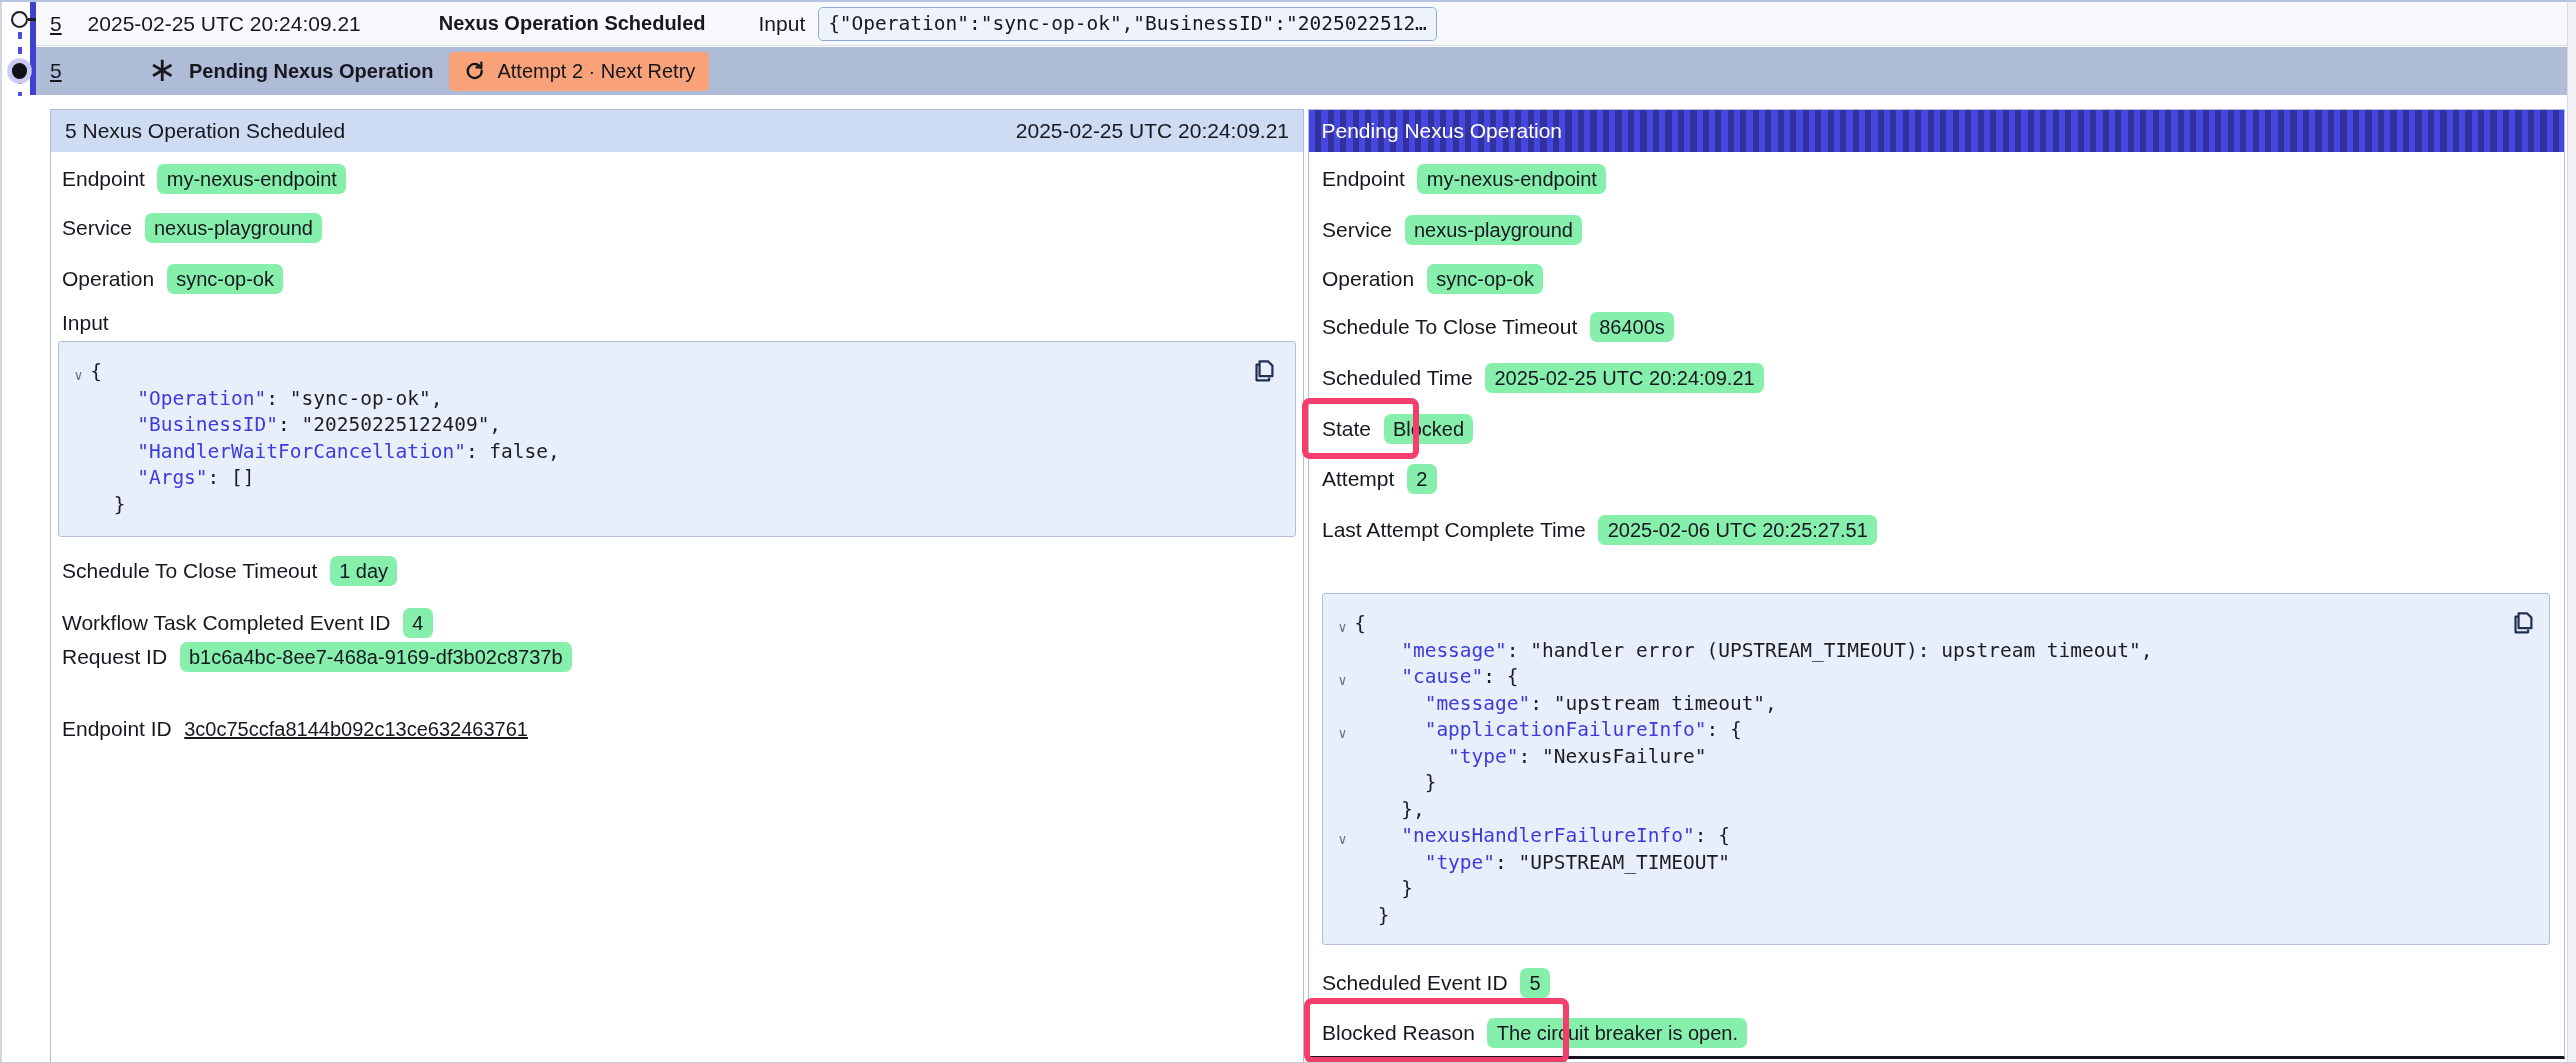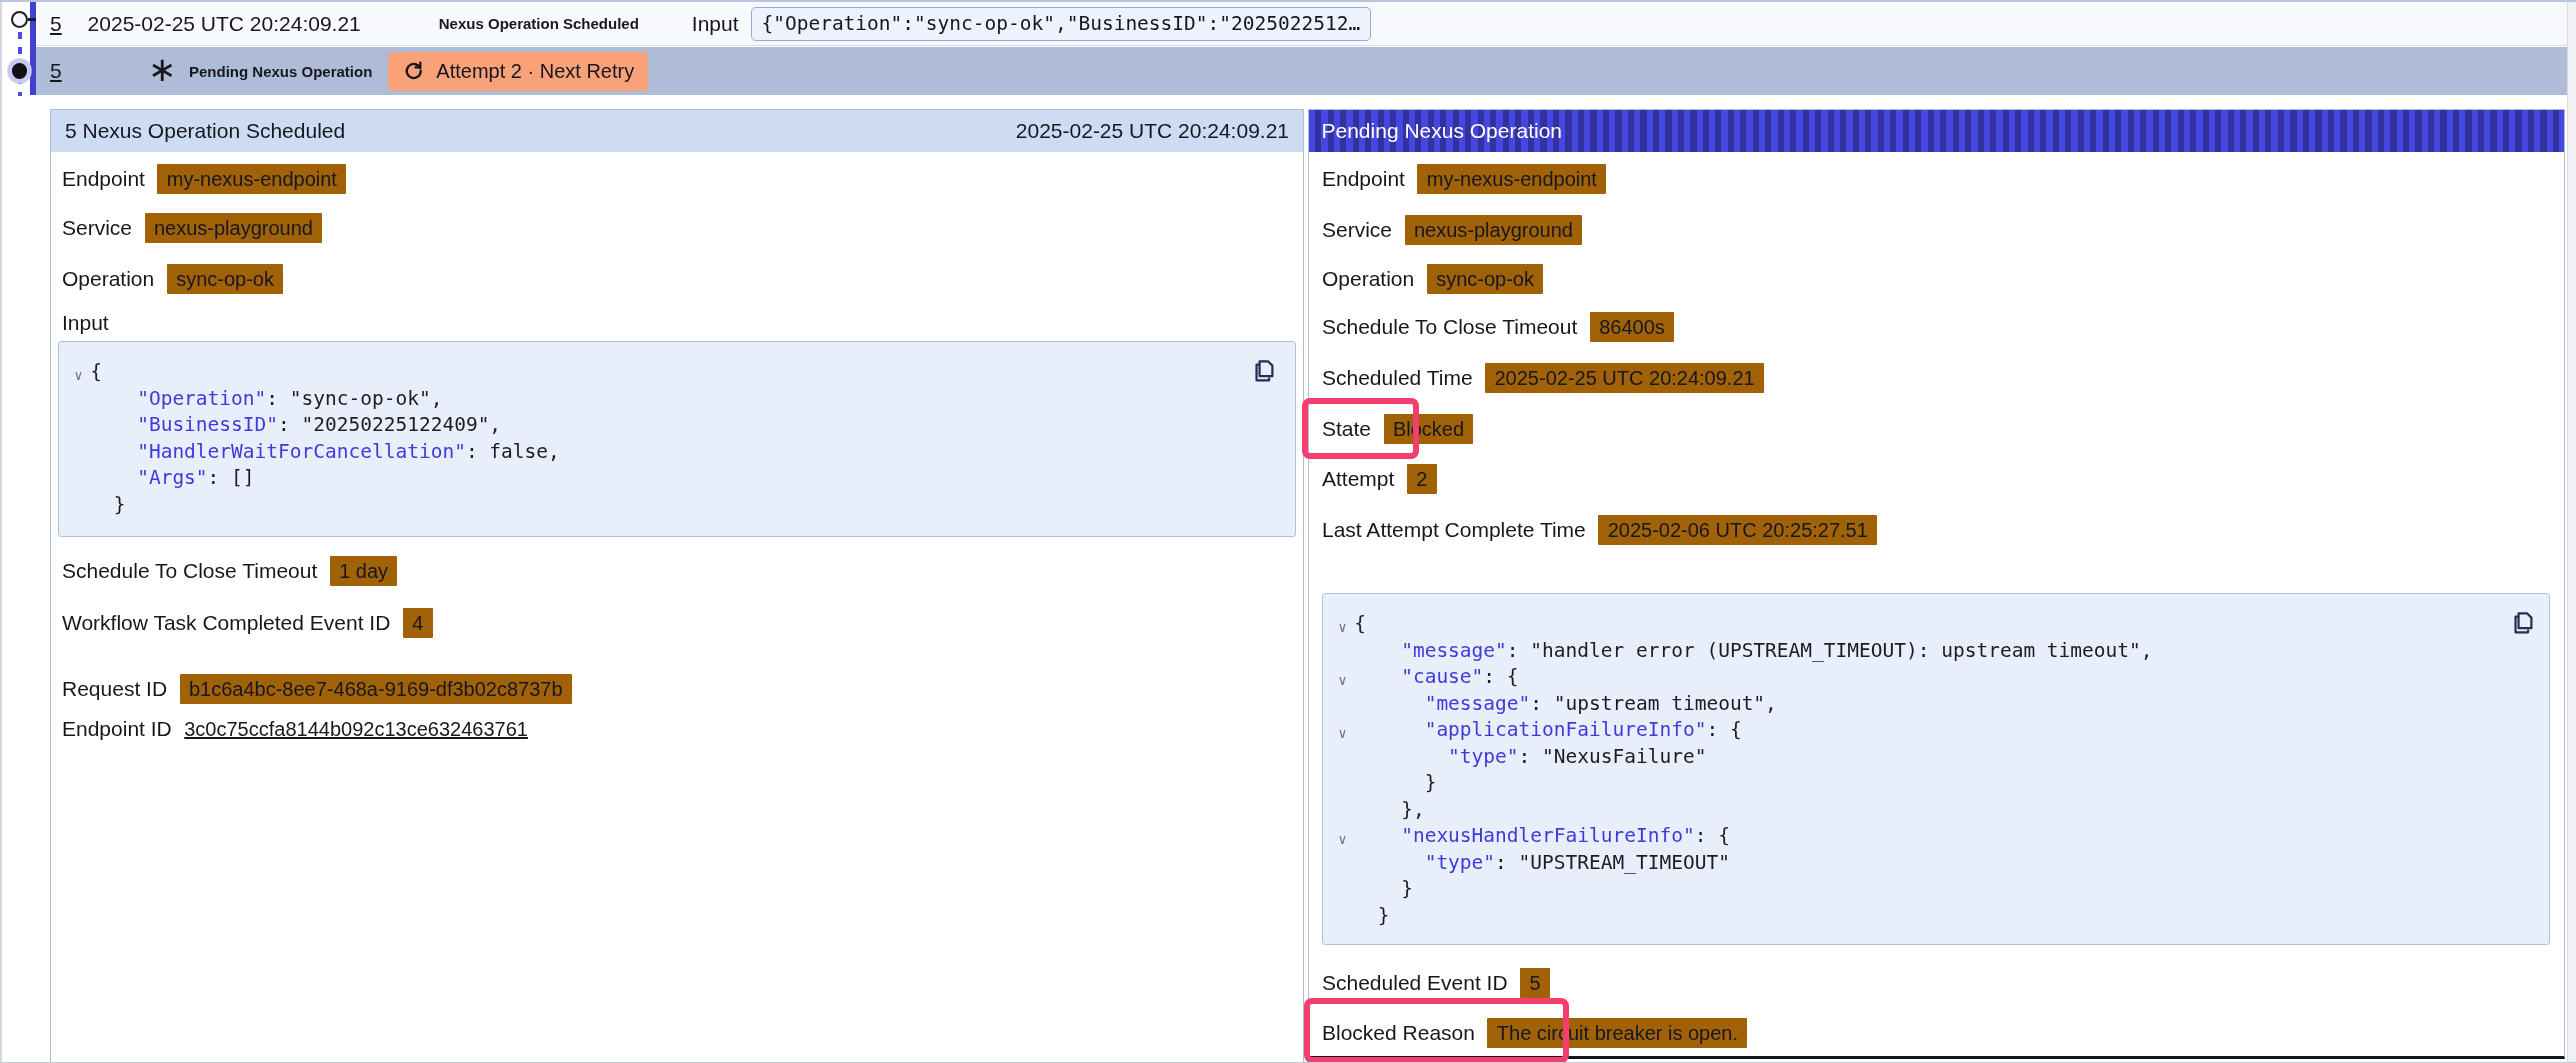--- a/index.html
+++ b/index.html
@@ -20,7 +20,7 @@
   .row-pending { top:45px; height:48px; background:#aebcd7; }
   .event-id-link { margin-left:14px; width:36px; font-size:21px; text-decoration:underline; color:#17171f; }
   .row-time { margin-left:1.6px; font-size:21px; }
-  .row-title { font-weight:700; font-size:15px; }
+  .row-title { font-weight:700; font-size:20px; }
   .row-scheduled .row-title { margin-left:78px; }
   .row-input-label { margin-left:53px; font-size:21px; }
   .chip-mono {

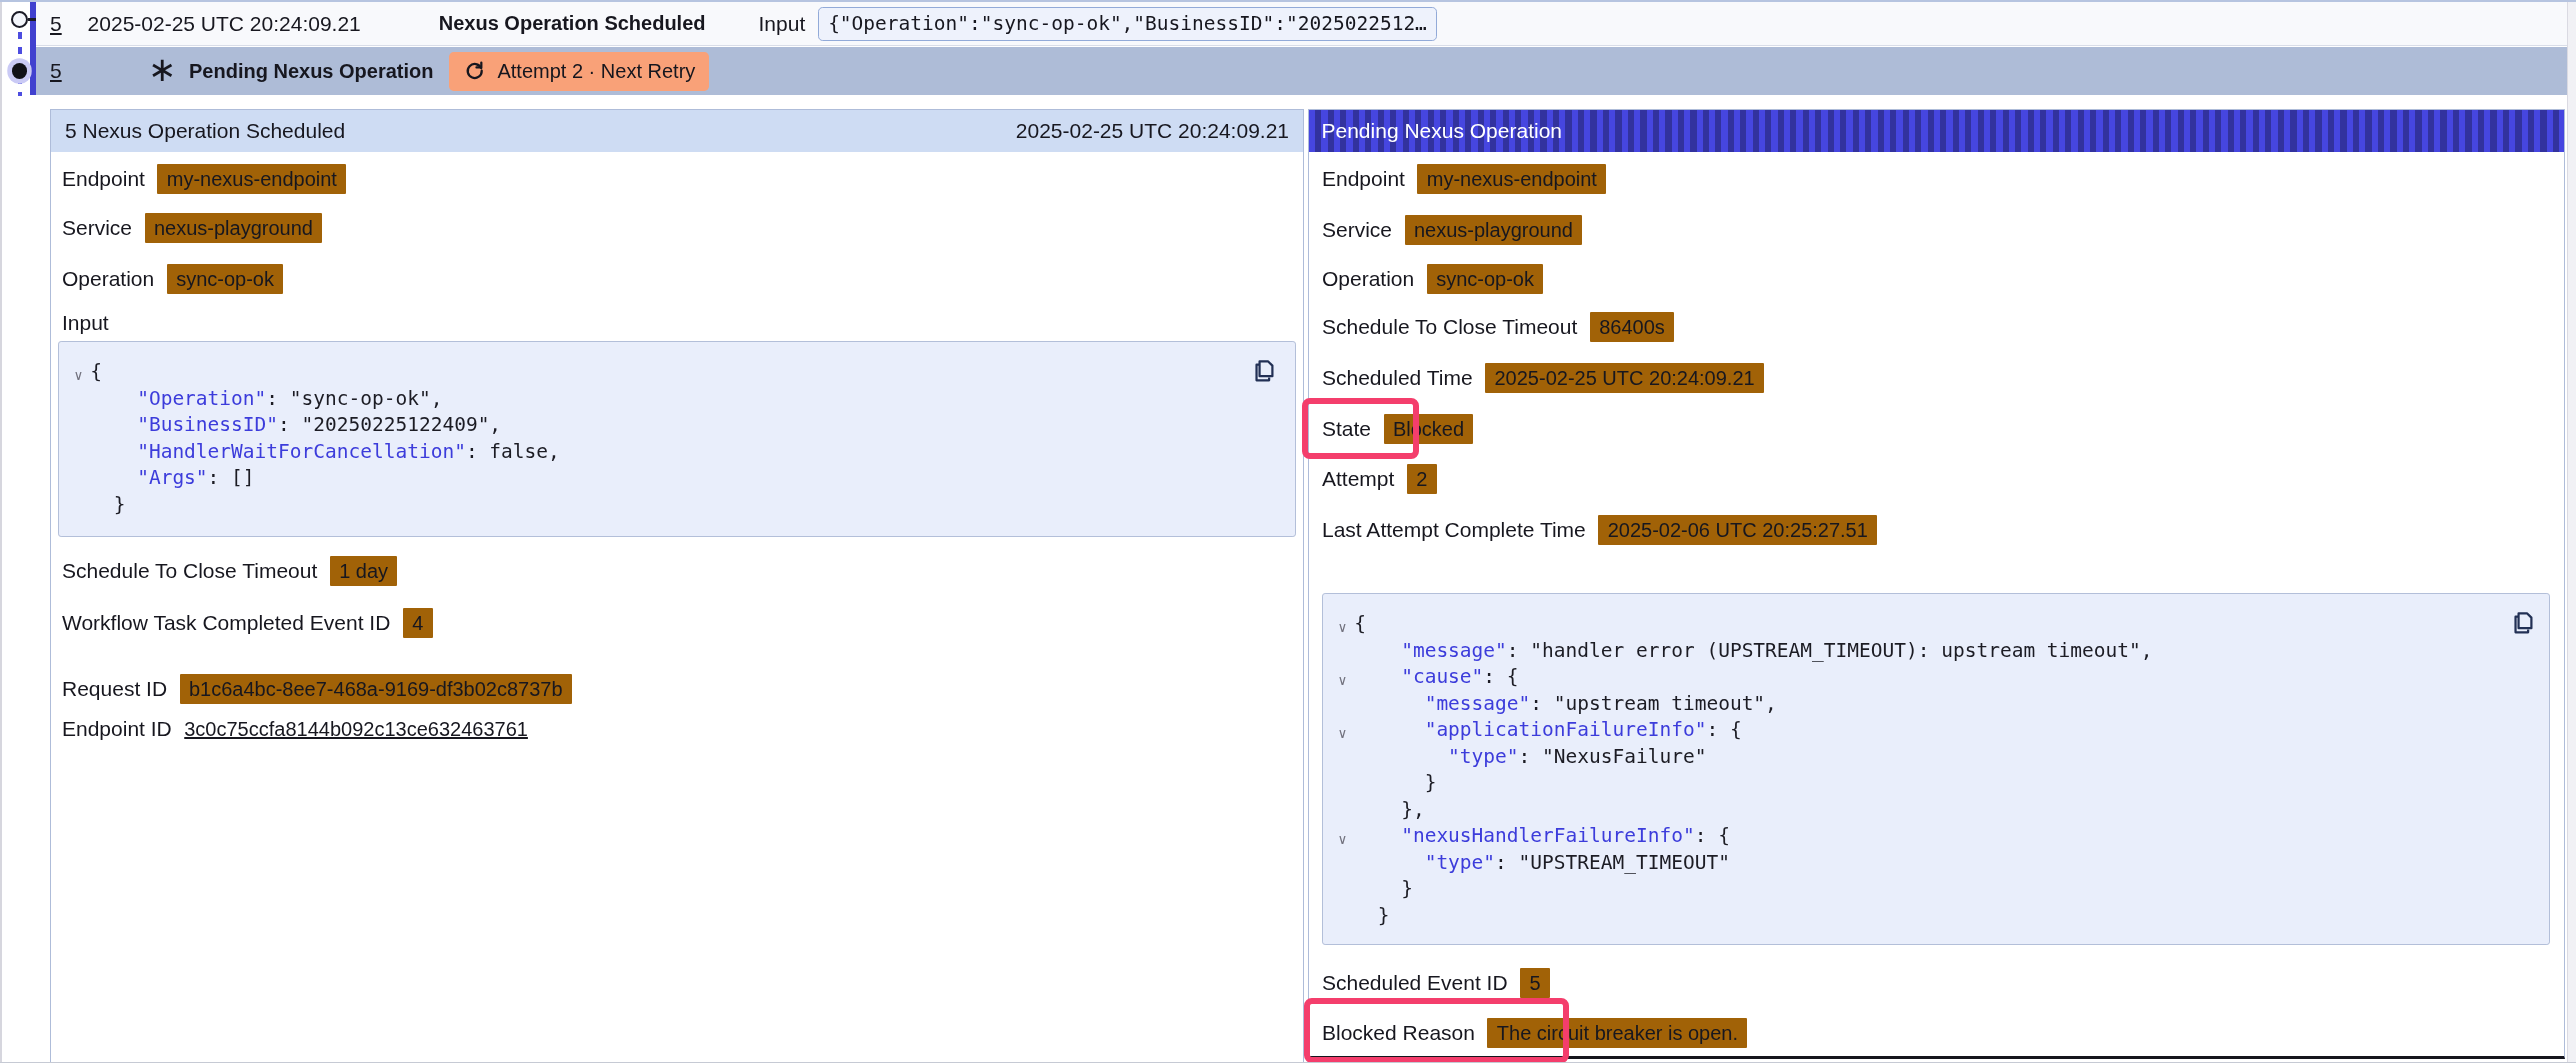--- a/index.html
+++ b/index.html
@@ -58,7 +58,7 @@
   }
 
   .field-row { position:absolute; display:flex; align-items:center; gap:12.5px; height:36px; font-size:21px; white-space:nowrap; }
-  .chip { display:inline-flex; align-items:center; padding:3.1px 9.4px; border-radius:1px; background:#a16207; font-size:20px; white-space:nowrap; }
+  .chip { display:inline-flex; align-items:center; padding:3.1px 9.4px; border-radius:7px; background:#86efac; font-size:20px; white-space:nowrap; }
   .plain-label { position:absolute; font-size:21px; }
   .link-underline { text-decoration:underline; color:#17171f; font-size:20px; }
 

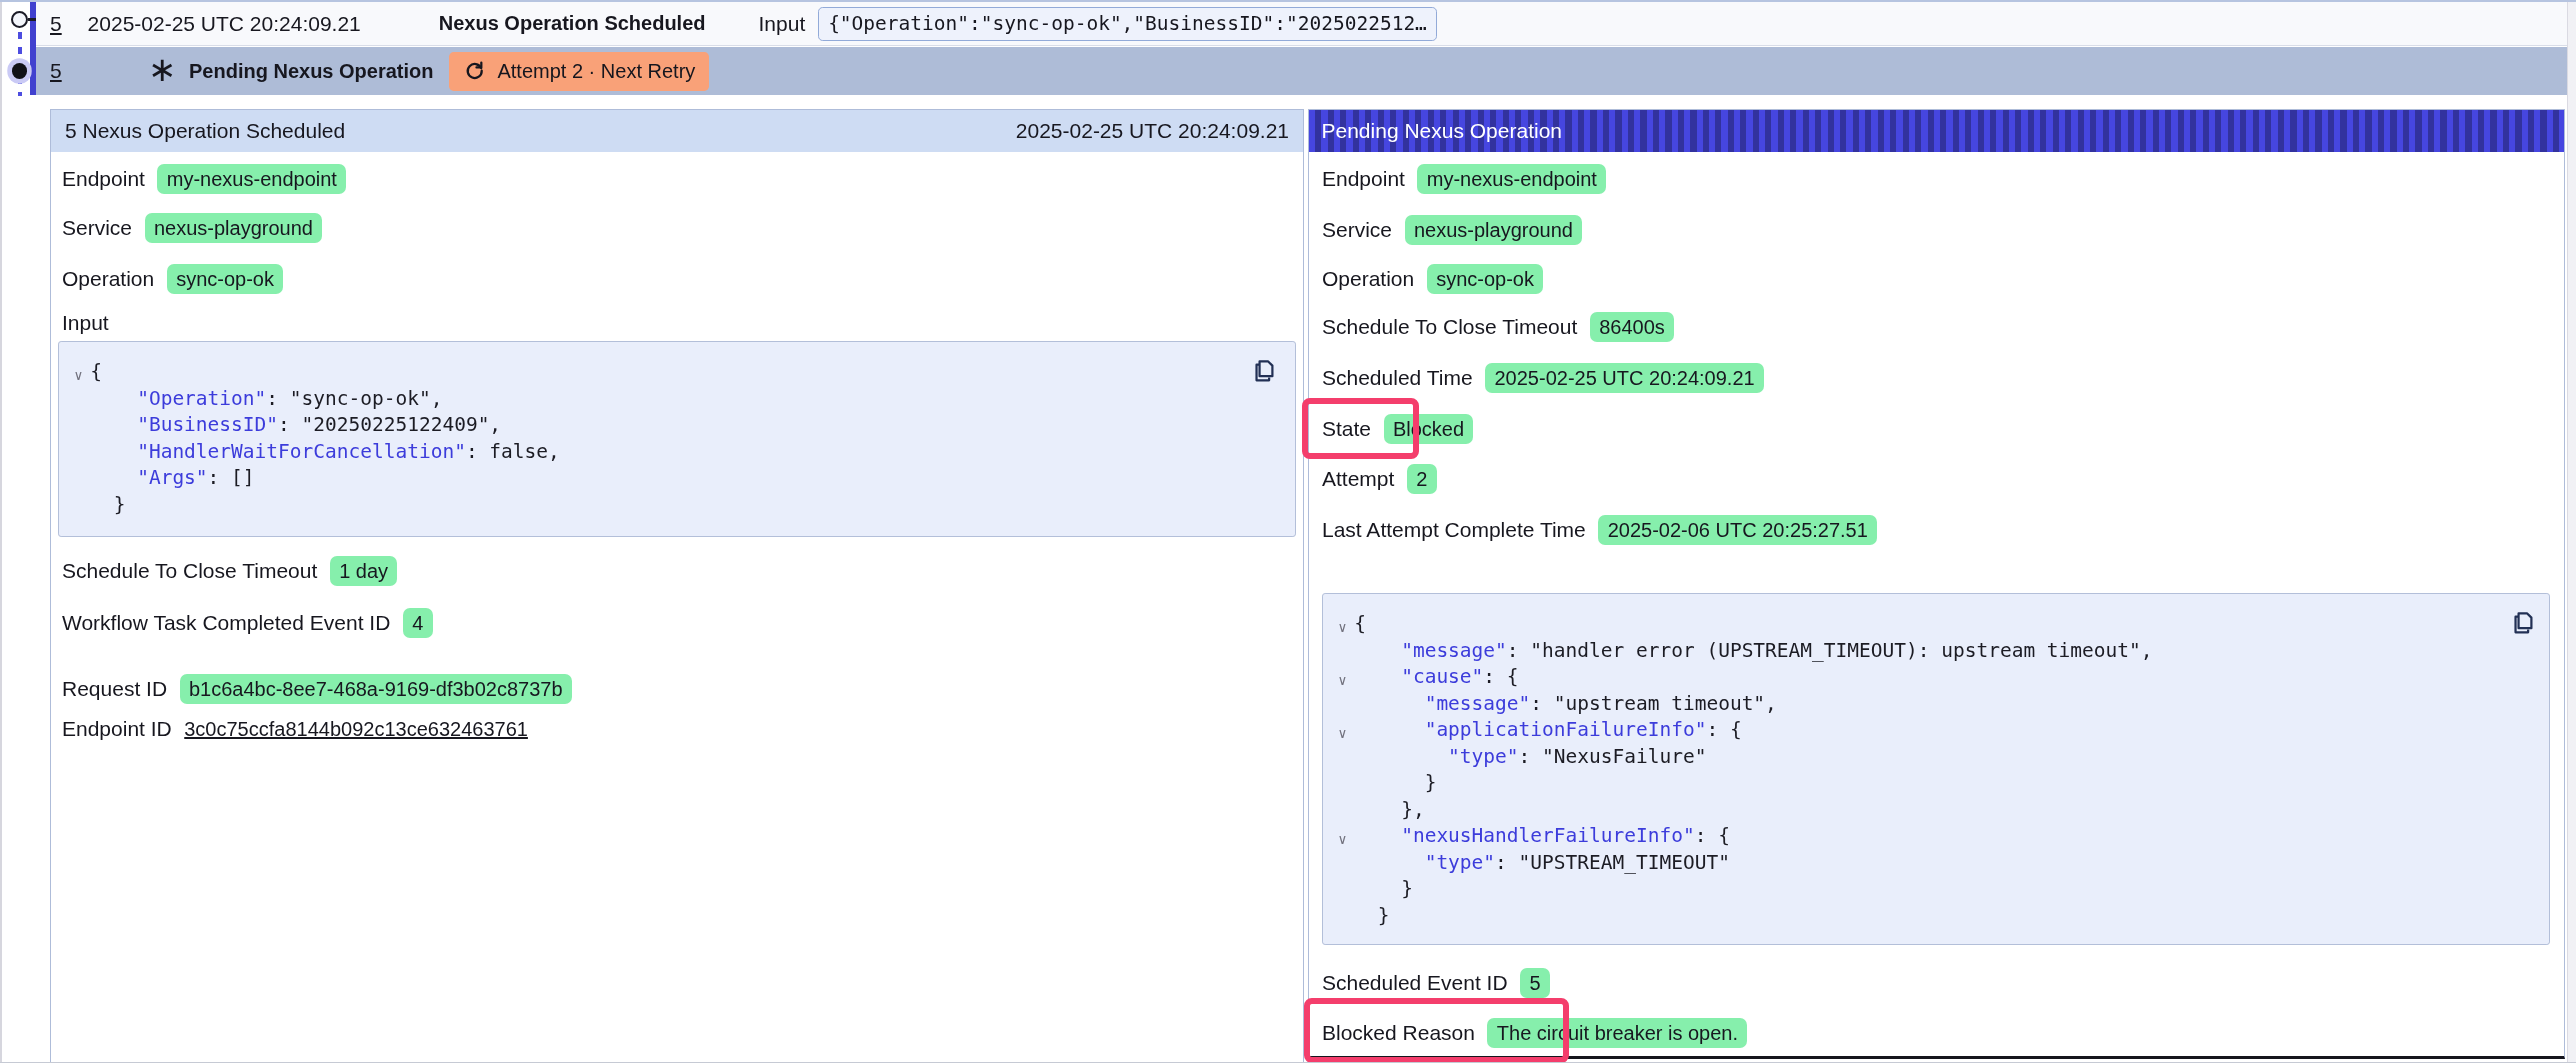--- a/index.html
+++ b/index.html
@@ -169,7 +169,7 @@
     <span>Workflow Task Completed Event ID</span>
     <span class="chip">4</span>
   </div>
-  <div class="field-row" style="left:62px; top:669px;">
+  <div class="field-row" style="left:62px; top:637px;">
     <span>Request ID</span>
     <span class="chip">b1c6a4bc-8ee7-468a-9169-df3b02c8737b</span>
   </div>

